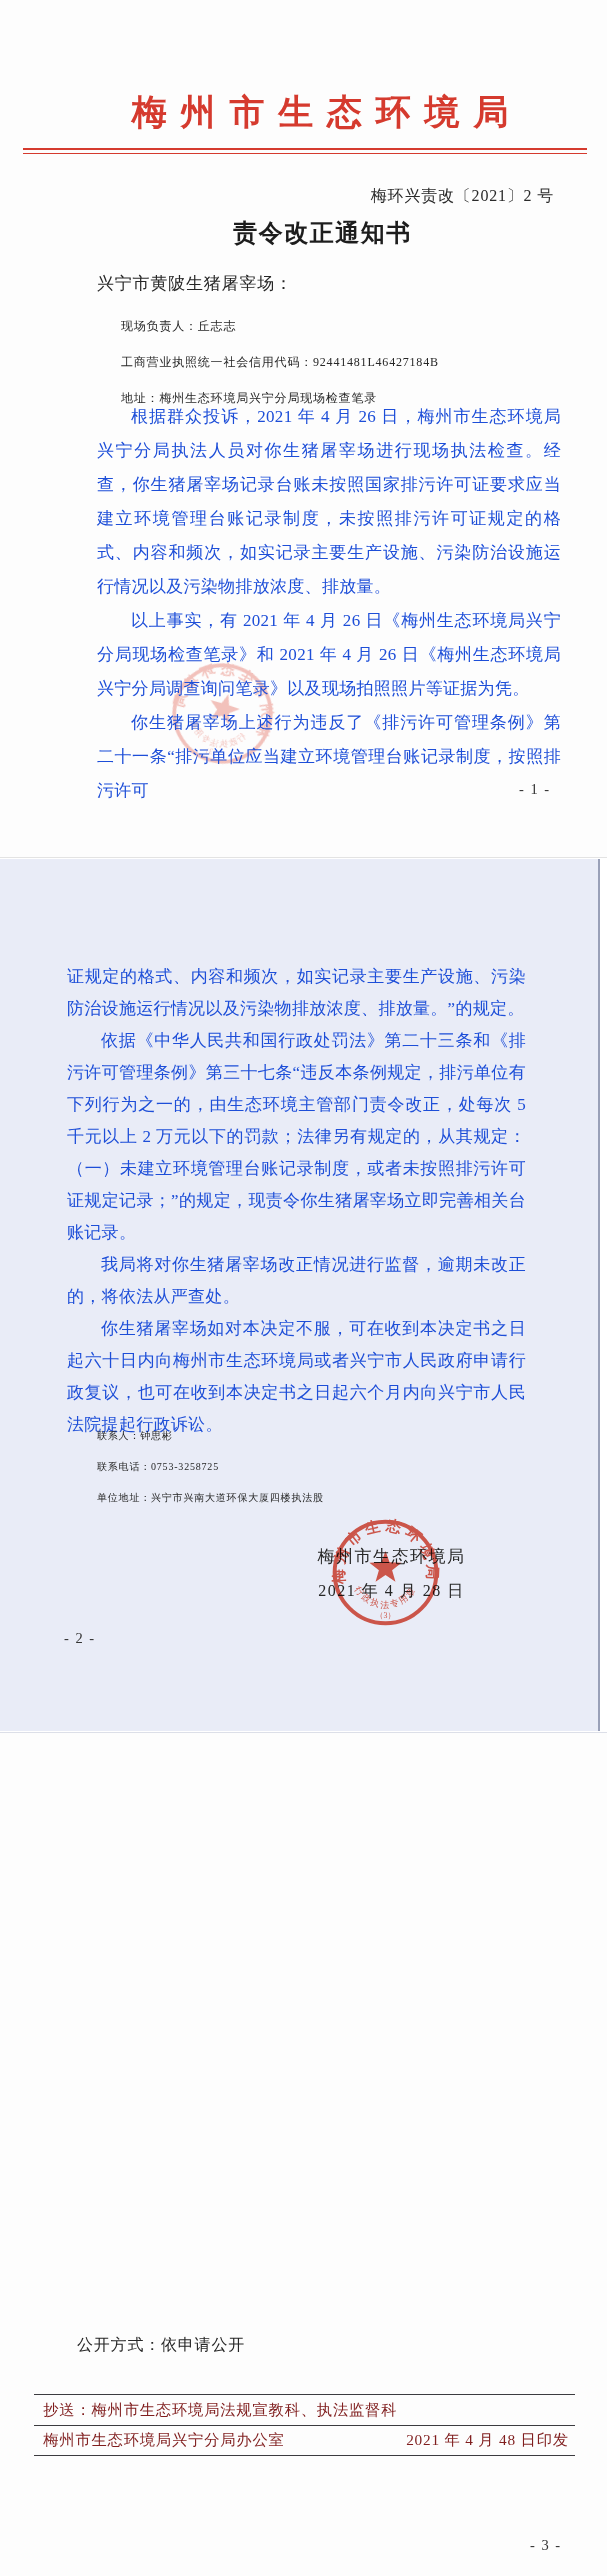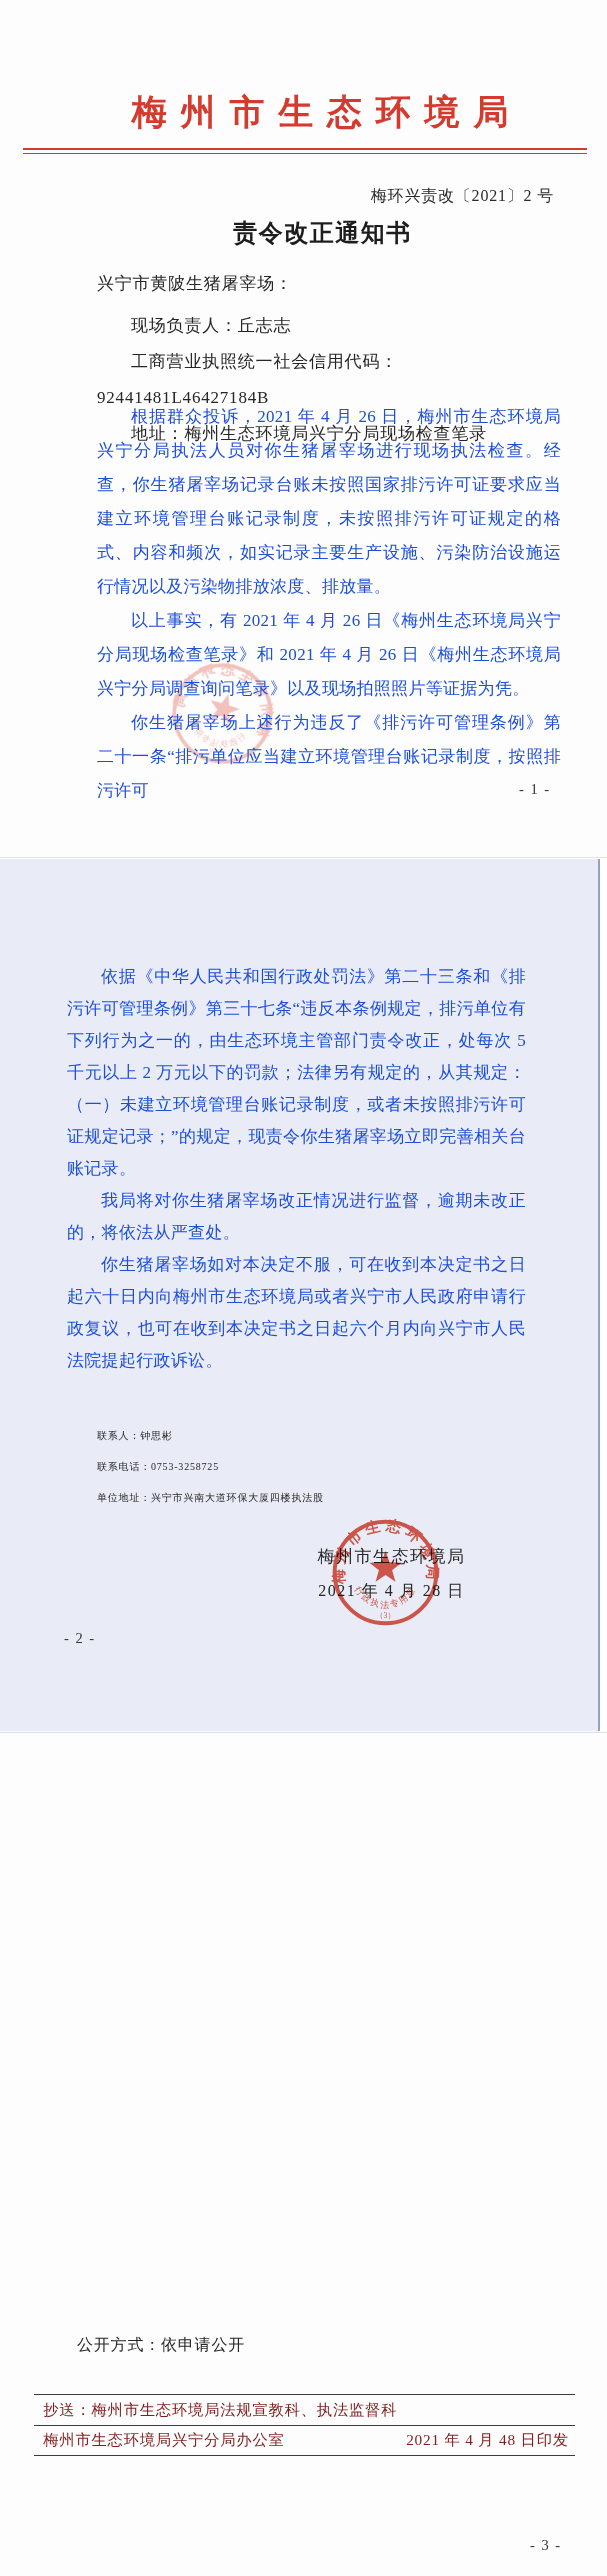--- a/index.html
+++ b/index.html
@@ -20,7 +20,7 @@
   .doc-title{position:absolute;top:217px;left:0;width:100%;padding-left:37px;box-sizing:border-box;
      text-align:center;font-size:24px;font-weight:bold;letter-spacing:1.5px;color:#1d1d1d;}
   .addressee{position:absolute;top:272px;left:97px;font-size:17px;letter-spacing:0.8px;}
-  .info-block{position:absolute;top:308px;left:97px;right:46px;font-size:17px;line-height:36px;letter-spacing:0.8px;}
+  .info-block{position:absolute;top:308px;left:97px;right:46px;font-size:12px;line-height:36px;letter-spacing:0.8px;}
   .info-block div{text-indent:2em;}
   .body-text{position:absolute;font-size:17px;letter-spacing:0.3px;text-align:justify;color:#1d4ed8;}
   .body-text p{margin:0;text-indent:2em;}

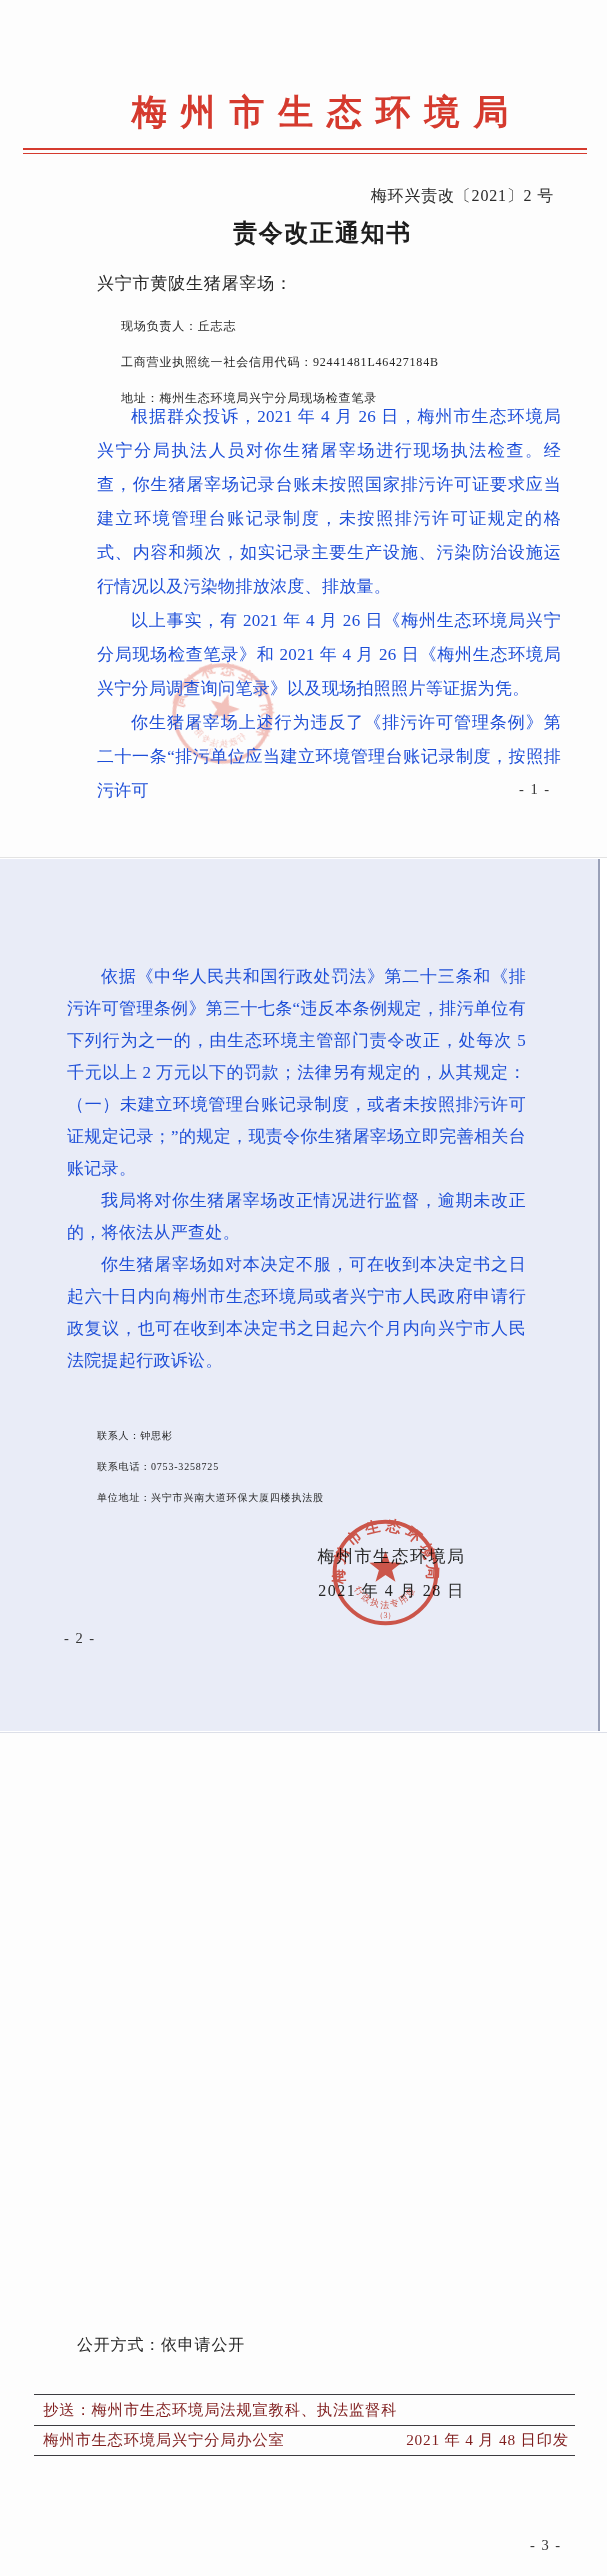--- a/index.html
+++ b/index.html
@@ -107,6 +107,7 @@
   <section class="page page2">
 
     <div class="body-text body2">
+      <p class="cont">证规定的格式、内容和频次，如实记录主要生产设施、污染防治设施运行情况以及污染物排放浓度、排放量。”的规定。</p>
       <p>依据《中华人民共和国行政处罚法》第二十三条和《排污许可管理条例》第三十七条“违反本条例规定，排污单位有下列行为之一的，由生态环境主管部门责令改正，处每次 5 千元以上 2 万元以下的罚款；法律另有规定的，从其规定：（一）未建立环境管理台账记录制度，或者未按照排污许可证规定记录；”的规定，现责令你生猪屠宰场立即完善相关台账记录。</p>
       <p>我局将对你生猪屠宰场改正情况进行监督，逾期未改正的，将依法从严查处。</p>
       <p>你生猪屠宰场如对本决定不服，可在收到本决定书之日起六十日内向梅州市生态环境局或者兴宁市人民政府申请行政复议，也可在收到本决定书之日起六个月内向兴宁市人民法院提起行政诉讼。</p>

